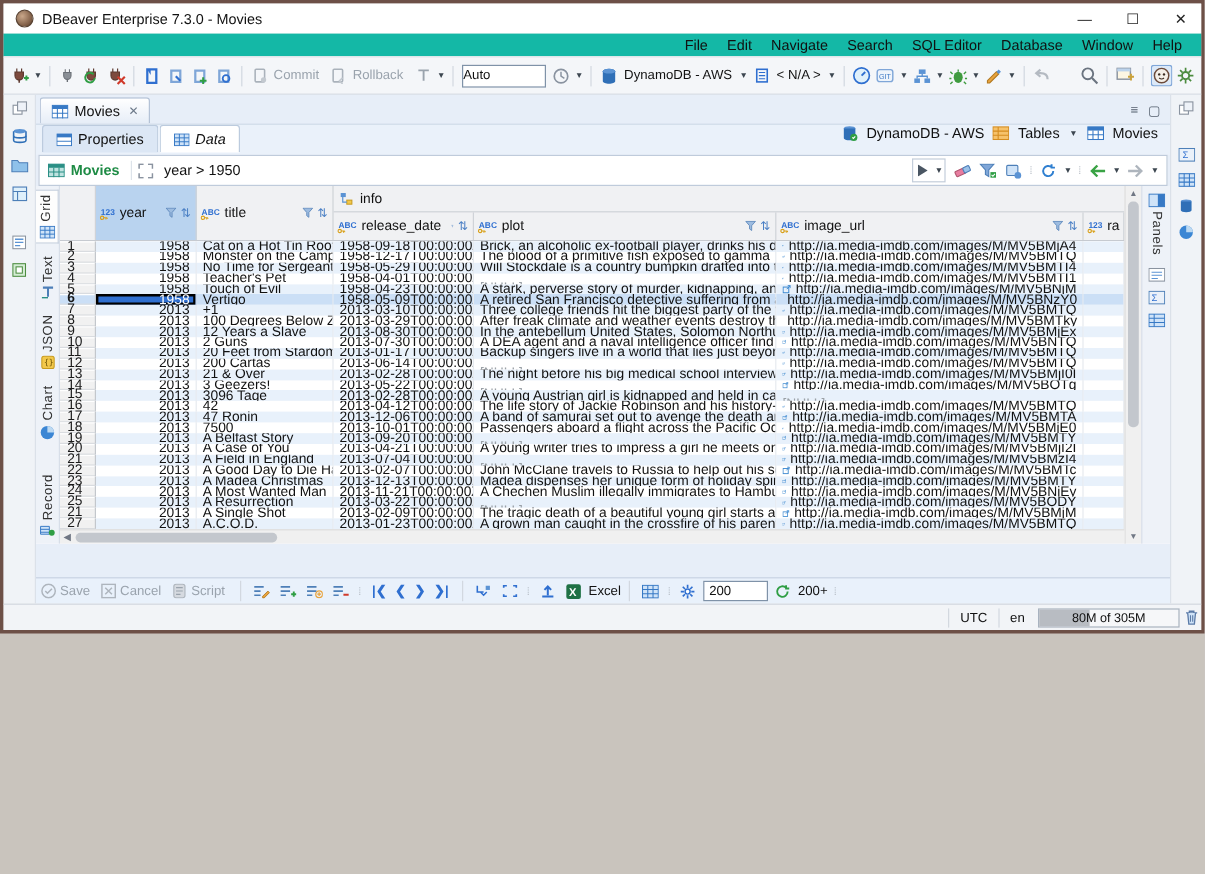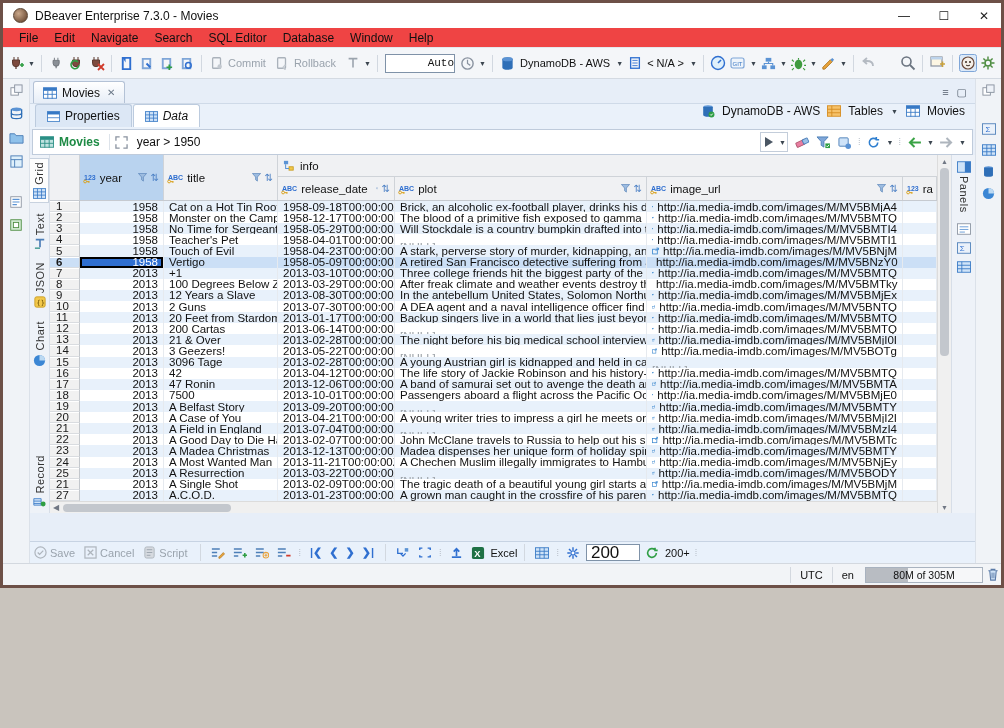--- a/index.html
+++ b/index.html
@@ -5,7 +5,7 @@
   html,body{margin:0;padding:0;background:#c9c4bd;}
   body{width:1004px;height:728px;font-family:"Liberation Sans",sans-serif;-webkit-font-smoothing:antialiased;}
   *{box-sizing:border-box;}
-  .window{width:1004px;height:588px;border:3px solid #6d5047;background:#f0f0f0;display:flex;flex-direction:column;}
+  .window{width:1004px;height:528px;border:3px solid #6d5047;background:#f0f0f0;display:flex;flex-direction:column;}
   
   .titlebar{height:25px;background:#fff;display:flex;align-items:center;gap:7px;padding:0 10px;font-size:12px;color:#111;flex:0 0 auto;}
   .logo{width:15px;height:15px;border-radius:50%;background:radial-gradient(circle at 35% 35%, #c9a78a, #7b5a43 70%, #4e372a);border:1px solid #5a4434;}

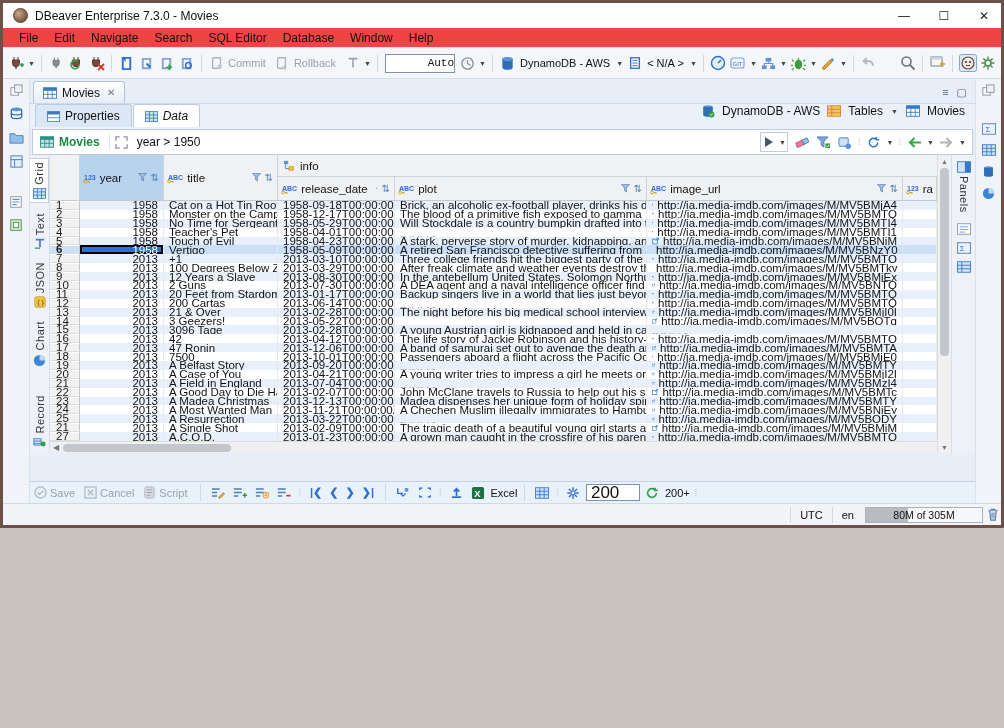--- a/index.html
+++ b/index.html
@@ -12,7 +12,7 @@
   .win-btns{margin-left:auto;display:flex;gap:26px;color:#222;font-size:12px;}
   .win-btn{width:14px;text-align:center;cursor:default;}
   
-  .menubar{height:19px;background:#ef4444;display:flex;align-items:center;padding:0 8px;font-size:12px;color:#111;flex:0 0 auto;}
+  .menubar{height:19px;background:#14b8a6;display:flex;align-items:center;padding:0 8px;font-size:12px;color:#111;flex:0 0 auto;justify-content:flex-end;}
   .menu-item{padding:1px 8px;}
   
   .toolbar{height:27px;background:#f4f6f9;border-top:1px solid #e4e7ec;border-bottom:1px solid #d4dae2;display:flex;align-items:center;padding:15px 4px;font-size:11px;flex:0 0 auto;gap:1px;}

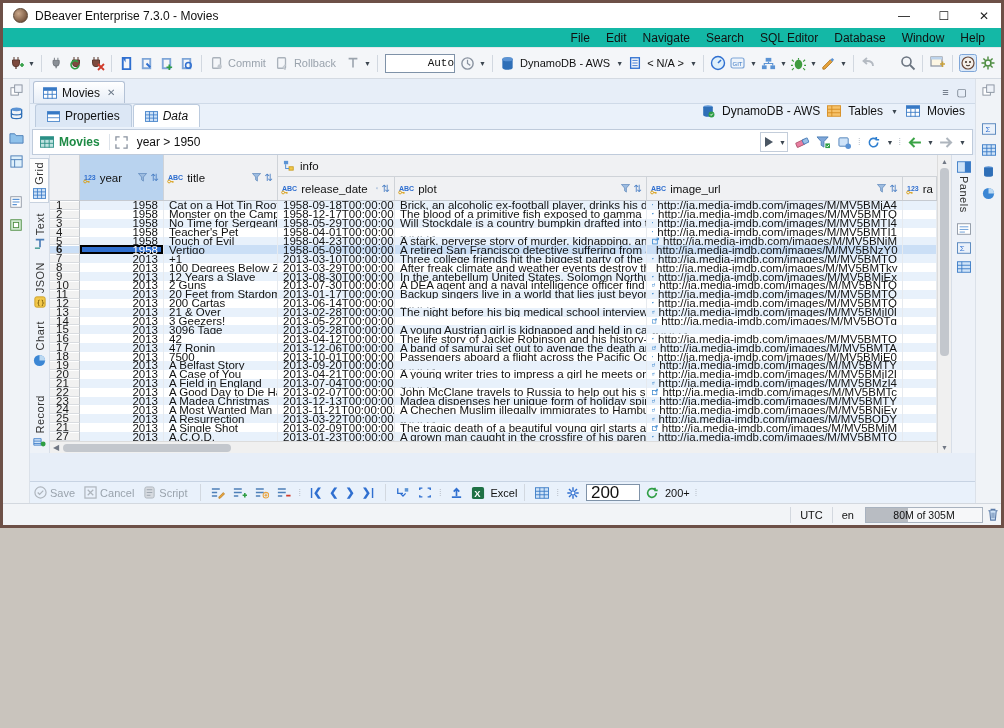--- a/index.html
+++ b/index.html
@@ -20,7 +20,7 @@
   .caret{font-size:7px;color:#3c4650;width:9px;text-align:center;flex:0 0 auto;}
   .tb-sep{width:1px;height:17px;background:#d2d8e0;margin:0 4px;flex:0 0 auto;}
   .tb-label{color:#9aa3ad;margin:0 6px 0 1px;}
-  .auto-combo{width:70px;height:19px;border:1px solid #7f92a8;background:#fff;display:flex;align-items:center;justify-content:flex-end;color:#111;margin:0 2px;font-family:Liberation Mono, monospace;}
+  .auto-combo{width:70px;height:19px;border:1px solid #7f92a8;background:#fff;display:flex;align-items:center;justify-content:flex-start;color:#111;margin:0 2px;}
   .conn-label{color:#111;margin:0 4px 0 2px;}
   .tb-spring{flex:1;}
   

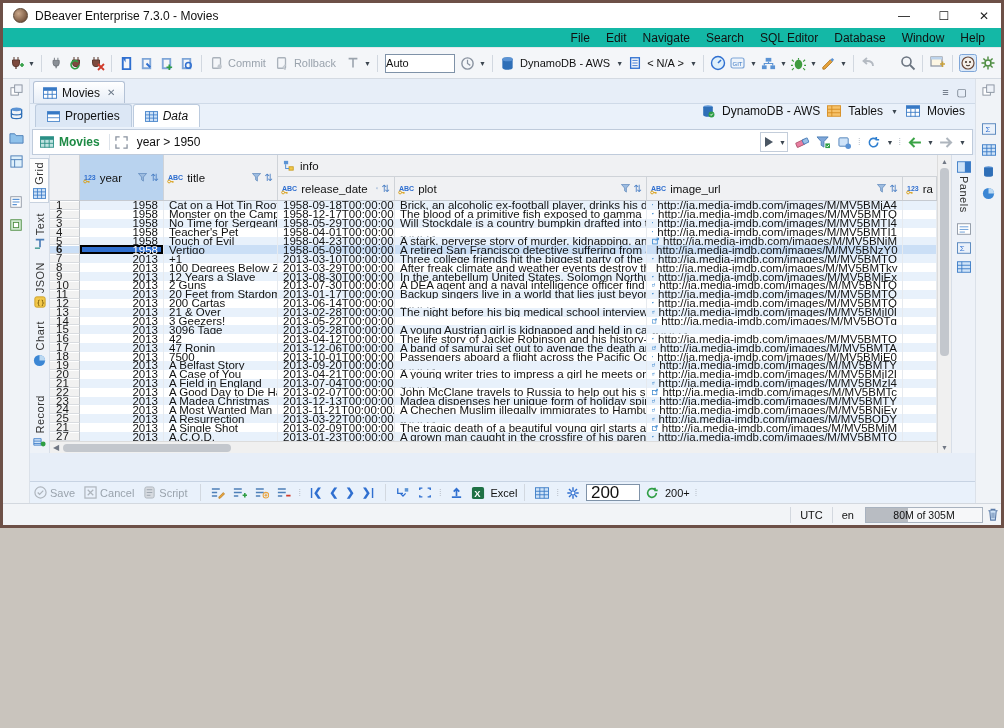--- a/index.html
+++ b/index.html
@@ -103,7 +103,7 @@
   .bb-dis{color:#9aa3ad;display:flex;align-items:center;gap:3px;margin-right:6px;}
   .dots{color:#b3bac3;font-size:9px;margin:0 2px;}
   .nav-g{color:#2f6fd0;font-weight:bold;font-size:11px;display:flex;gap:7px;margin:0 4px;}
-  .fetch-input{width:54px;height:17px;border:1px solid #7f92a8;background:#fff;font-size:17px;display:flex;align-items:center;padding:0 4px;}
+  .fetch-input{width:54px;height:17px;border:1px solid #7f92a8;background:#fff;font-size:11px;display:flex;align-items:center;padding:0 4px;}
   .bb-right{margin-left:2px;background:#d5e5f8;height:100%;display:flex;align-items:center;gap:6px;padding:0 8px;flex:1;}
   .bb-flag{margin-left:auto;}
   

